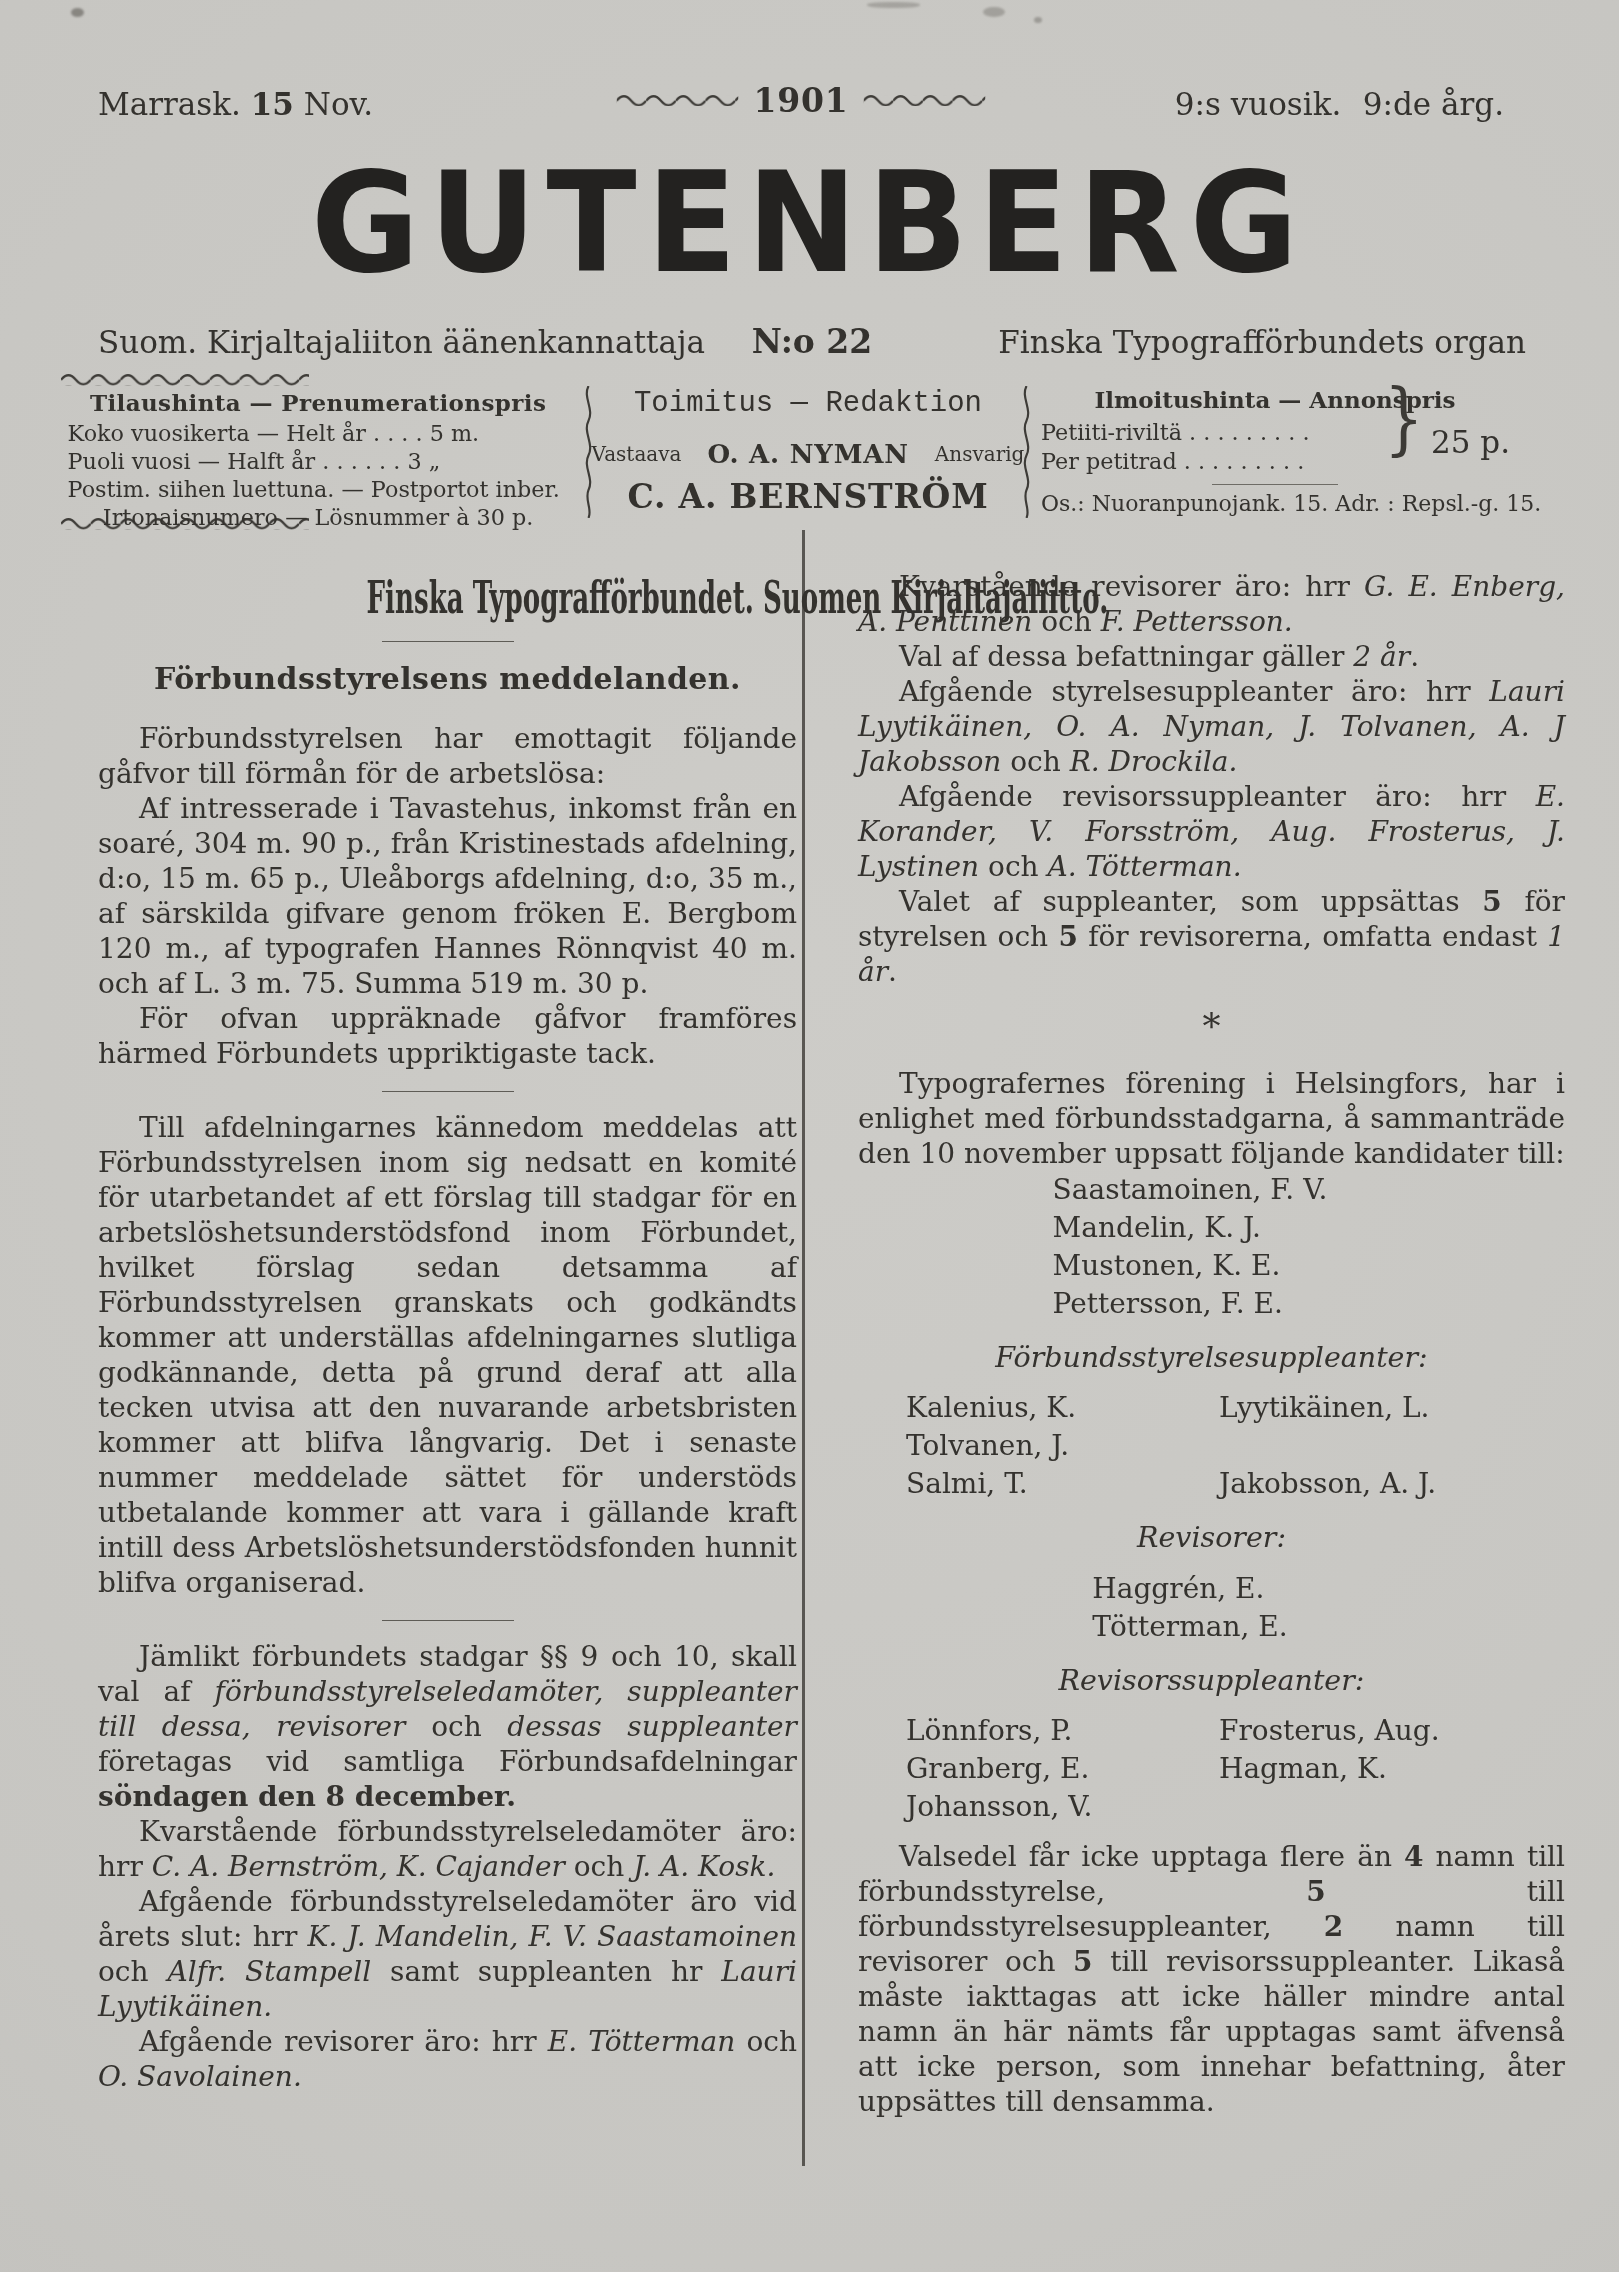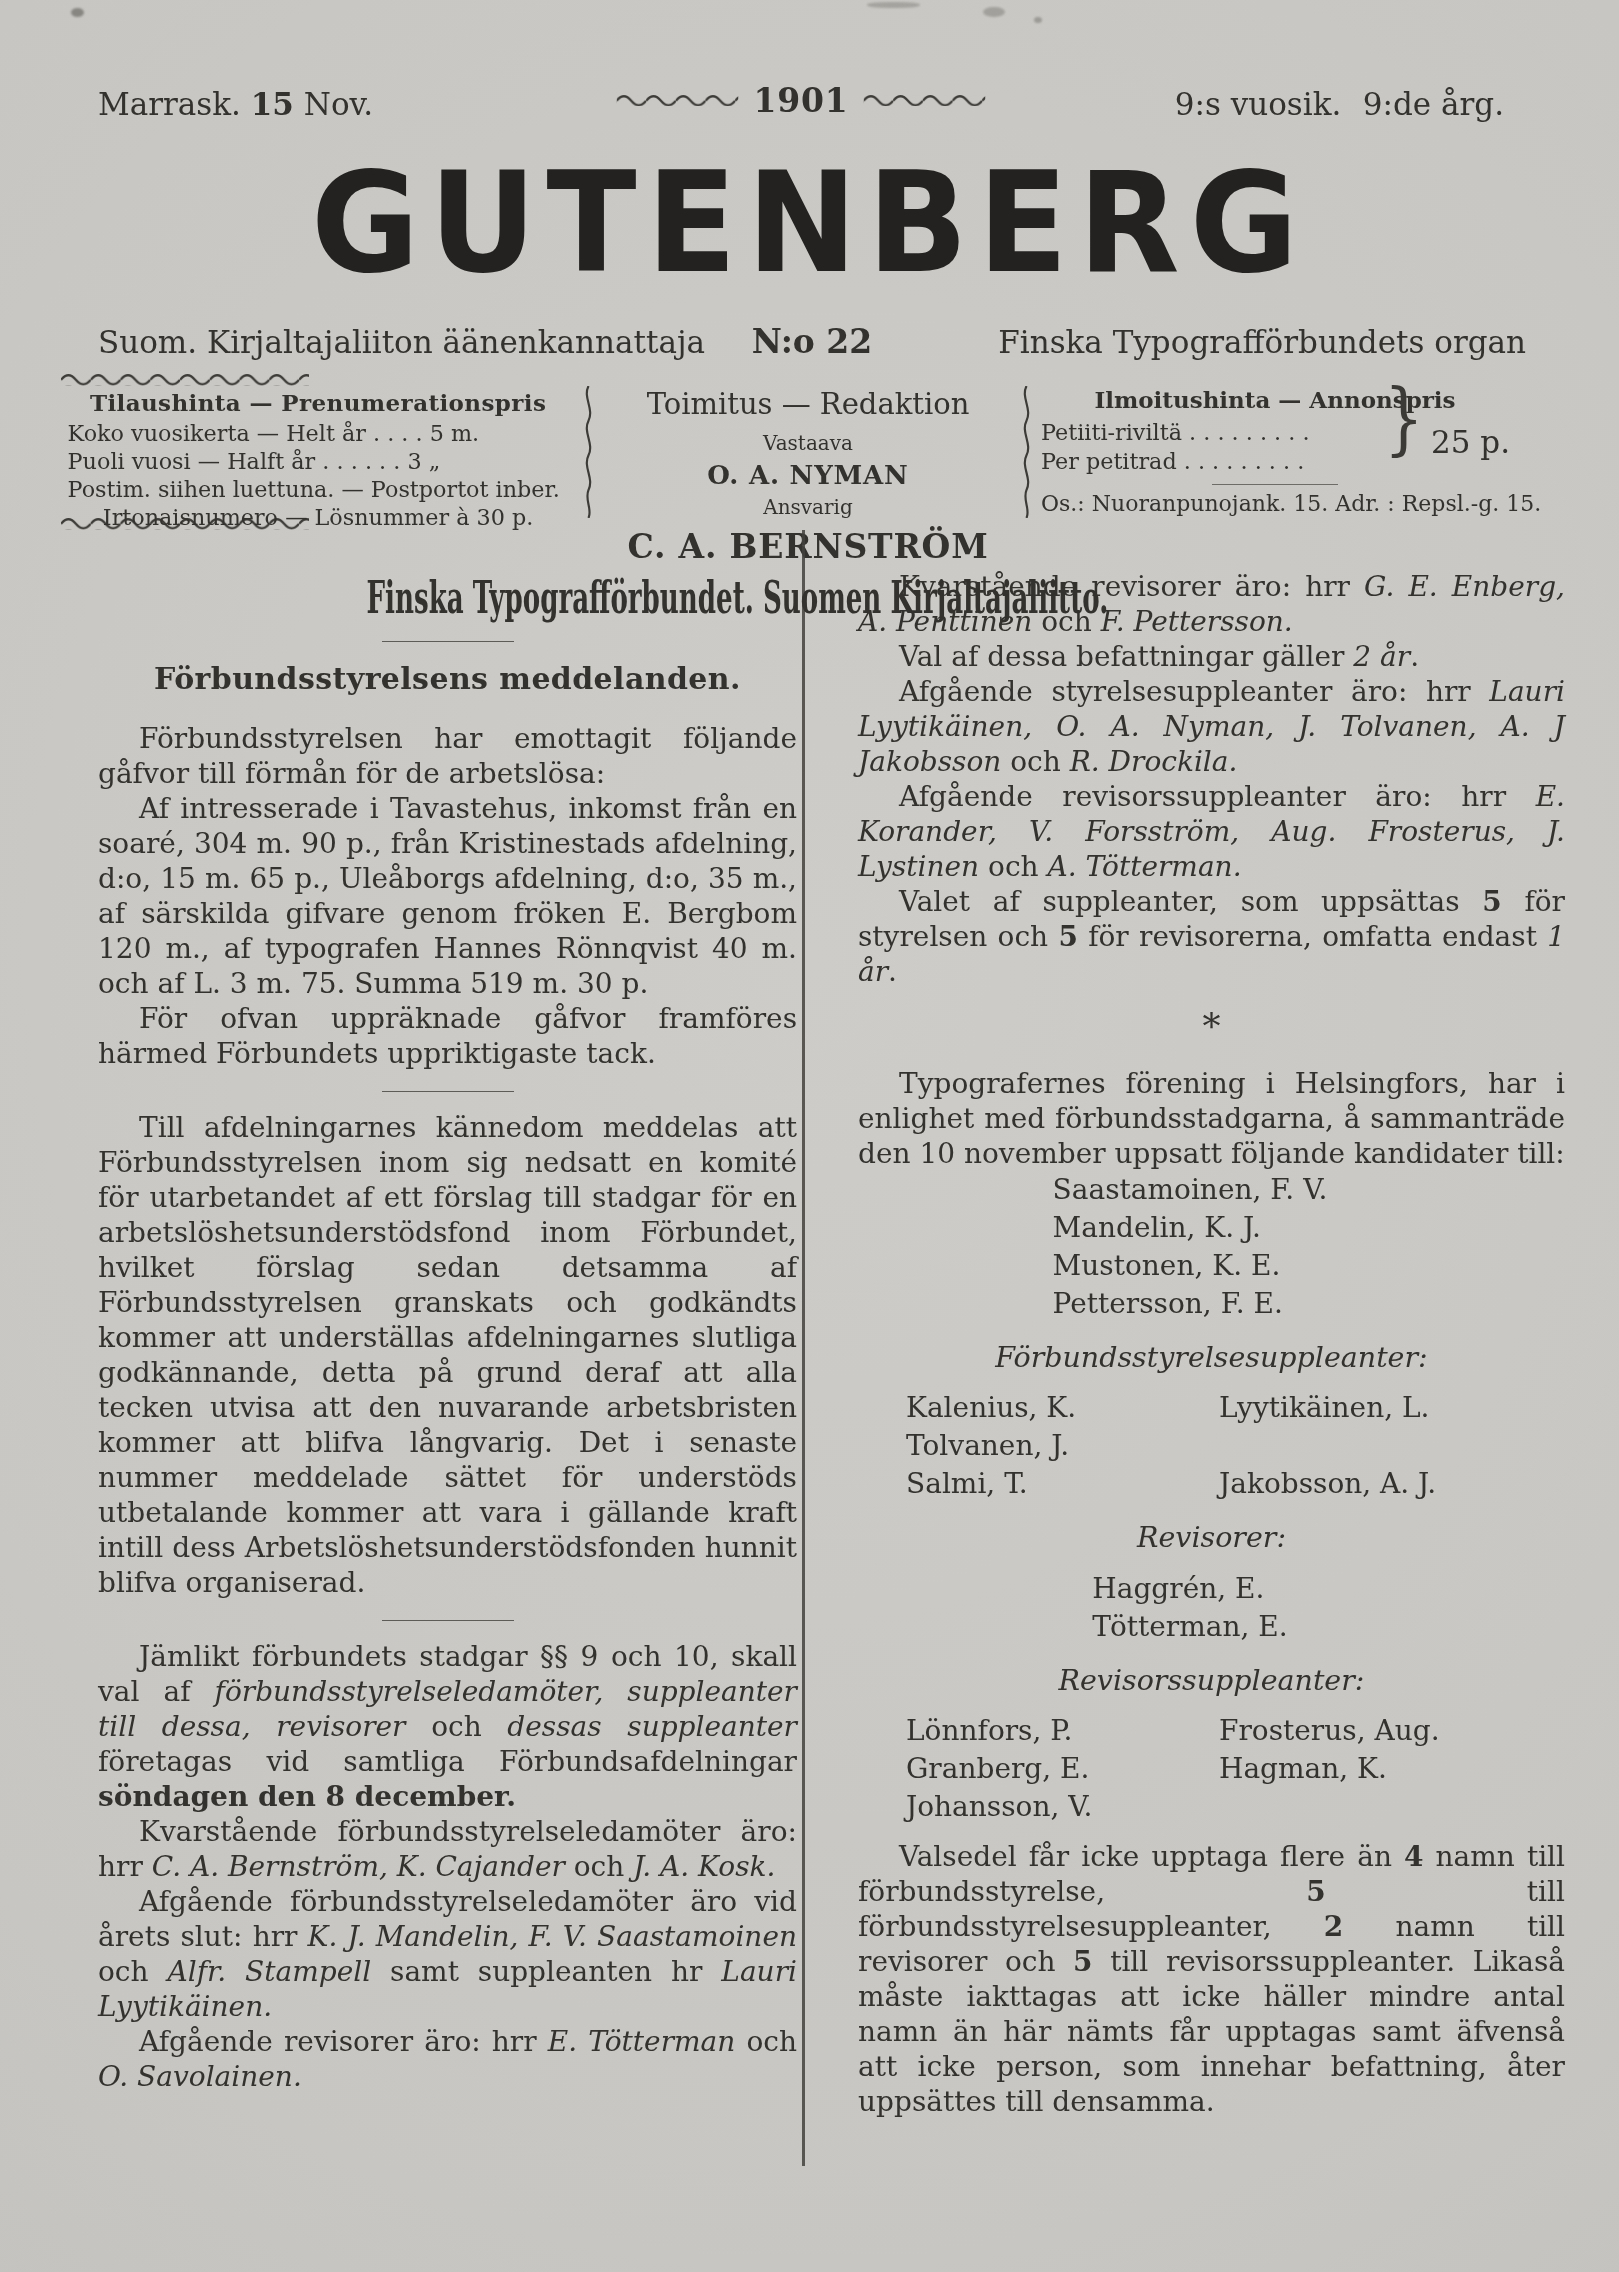--- a/index.html
+++ b/index.html
@@ -50,7 +50,7 @@
   .m-line.center{text-align:center;}
 
   .m-center{position:absolute;left:546px;top:13.2px;width:402px;text-align:center;}
-  .mc-title{font-size:29px;margin-bottom:10px;white-space:nowrap;}
+  .mc-title{font-size:29px;margin-bottom:19px;white-space:nowrap;font-family:Liberation Mono, monospace;}
   .mc-row{display:flex;justify-content:center;gap:5px;white-space:nowrap;flex-direction:column;}
   .mc-small{font-size:20px;}
   .mc-big{font-size:26px;font-weight:bold;letter-spacing:0.8px;}

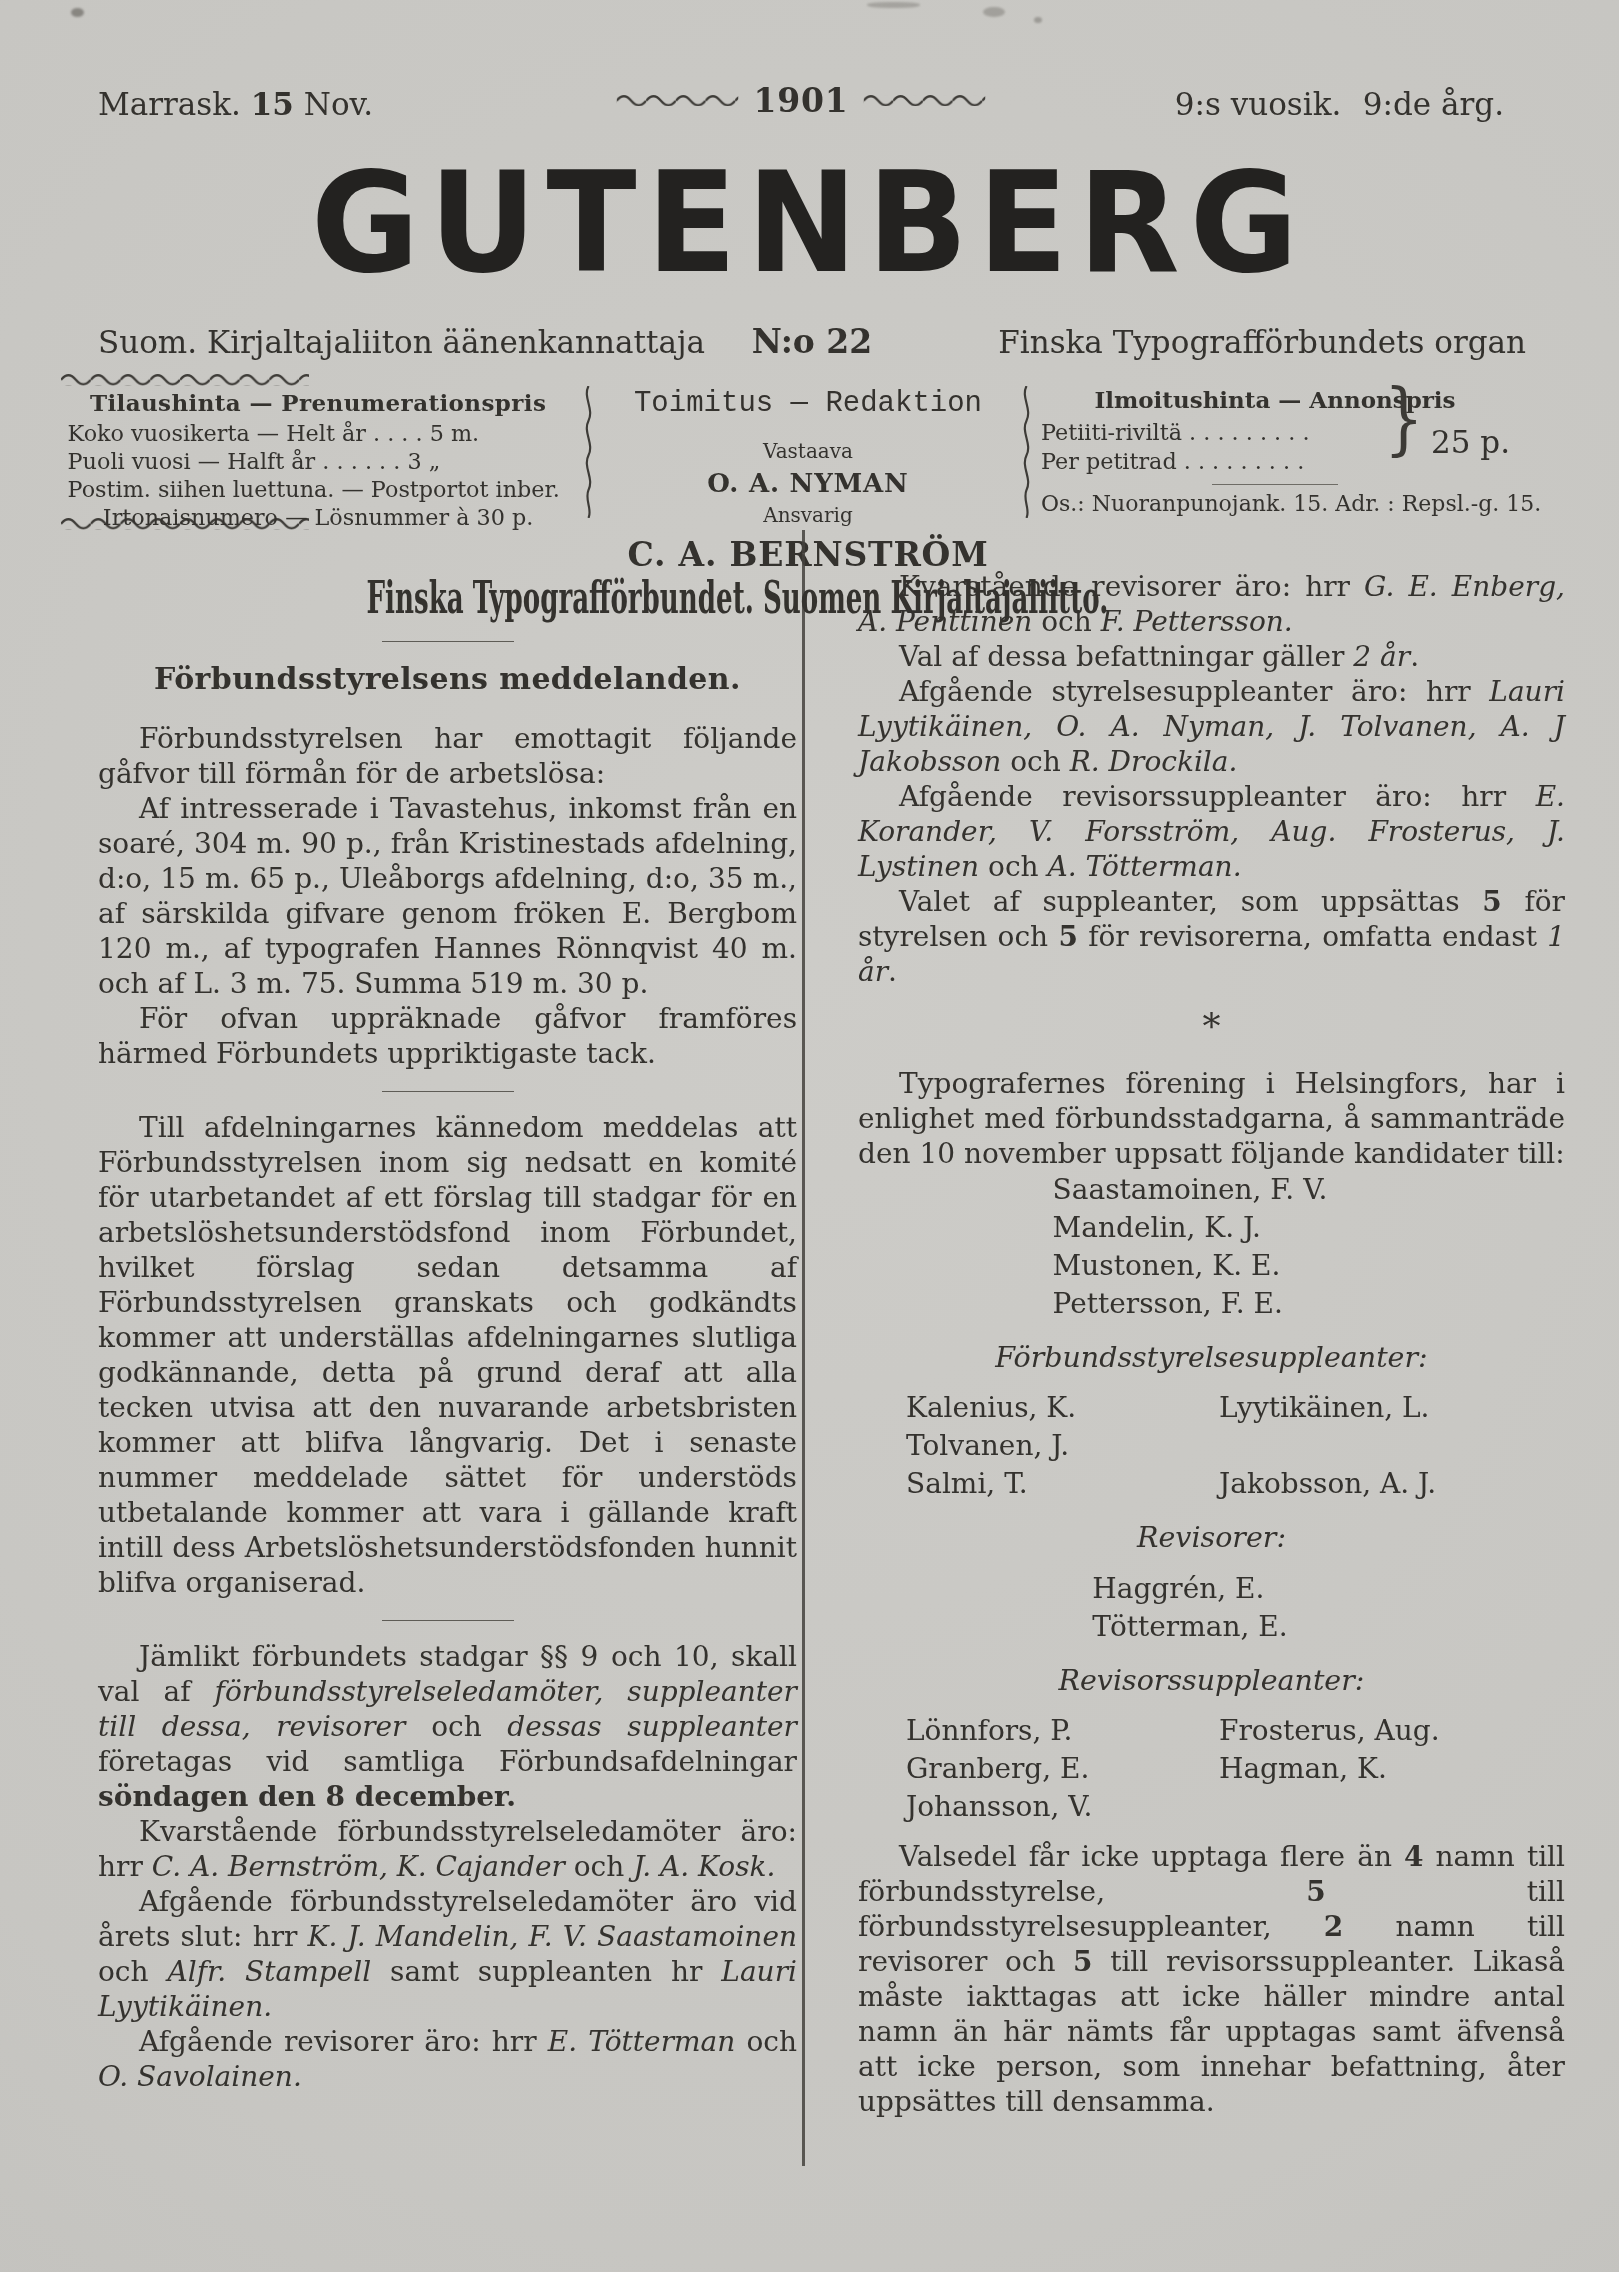--- a/index.html
+++ b/index.html
@@ -51,7 +51,7 @@
 
   .m-center{position:absolute;left:546px;top:13.2px;width:402px;text-align:center;}
   .mc-title{font-size:29px;margin-bottom:19px;white-space:nowrap;font-family:Liberation Mono, monospace;}
-  .mc-row{display:flex;justify-content:center;gap:5px;white-space:nowrap;flex-direction:column;}
+  .mc-row{display:flex;align-items:center;justify-content:center;gap:26px;white-space:nowrap;}
   .mc-small{font-size:20px;}
   .mc-big{font-size:26px;font-weight:bold;letter-spacing:0.8px;}
   .mc-big2{font-size:33px;font-weight:bold;letter-spacing:0.8px;margin-top:8.3px;white-space:nowrap;}

